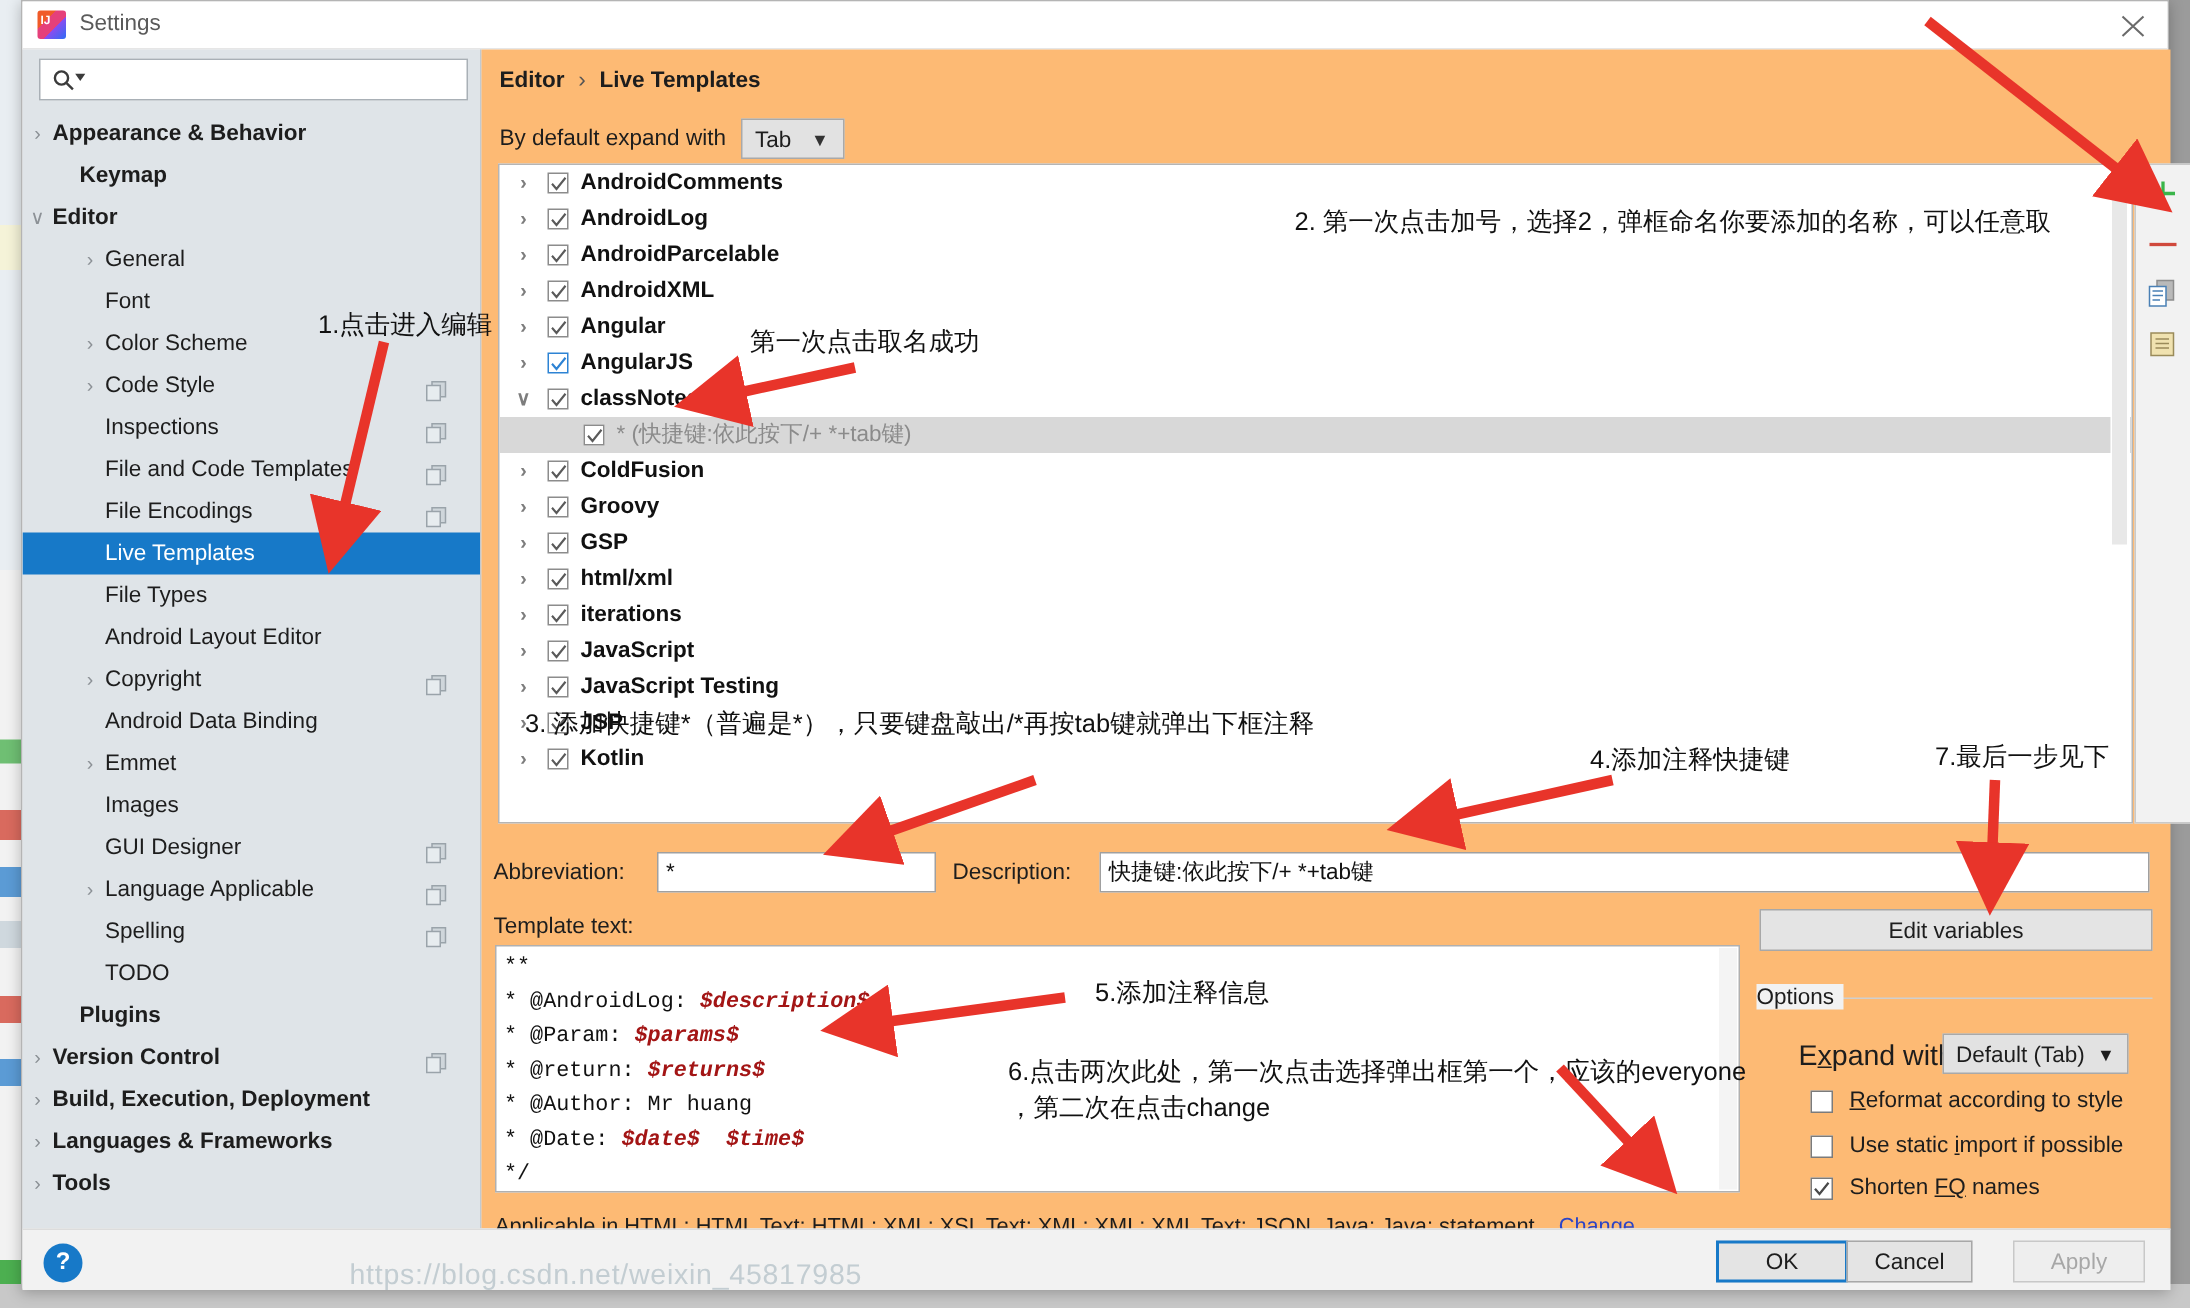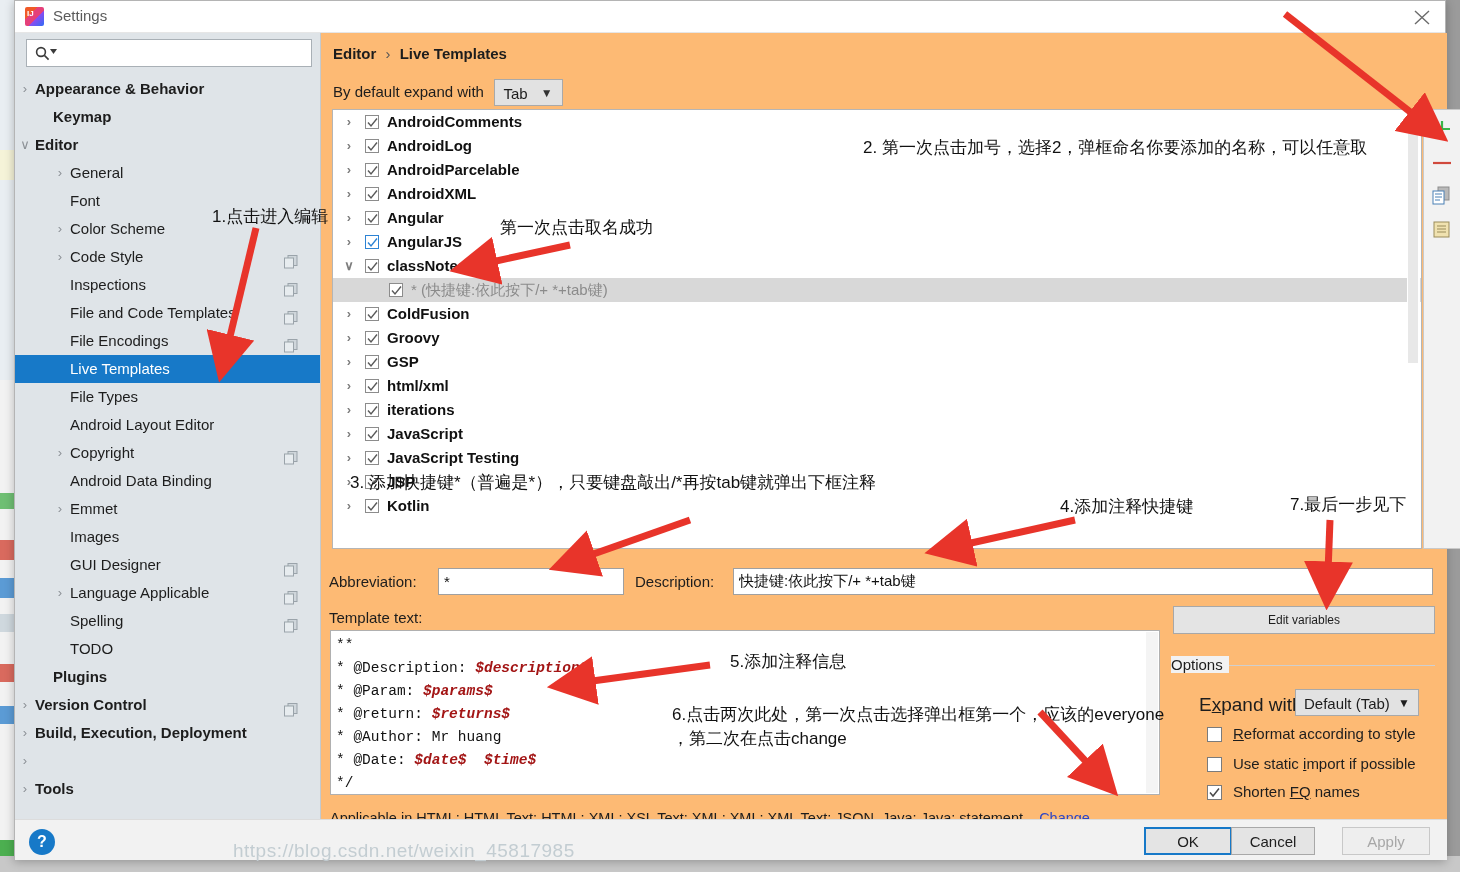--- a/index.html
+++ b/index.html
@@ -190,7 +190,7 @@
   
   .edit-vars-btn {
     position:absolute; left:852px; top:573px; width:262px; height:28px;
-    background:#e4e4e4; border:1px solid #a8a8a8; font-size:12px; color:#1d1d1d;
+    background:#e4e4e4; border:1px solid #a8a8a8; font-size:15px; color:#1d1d1d;
     cursor:pointer; font-family:"Liberation Sans", sans-serif;
   }
   .options-legend {

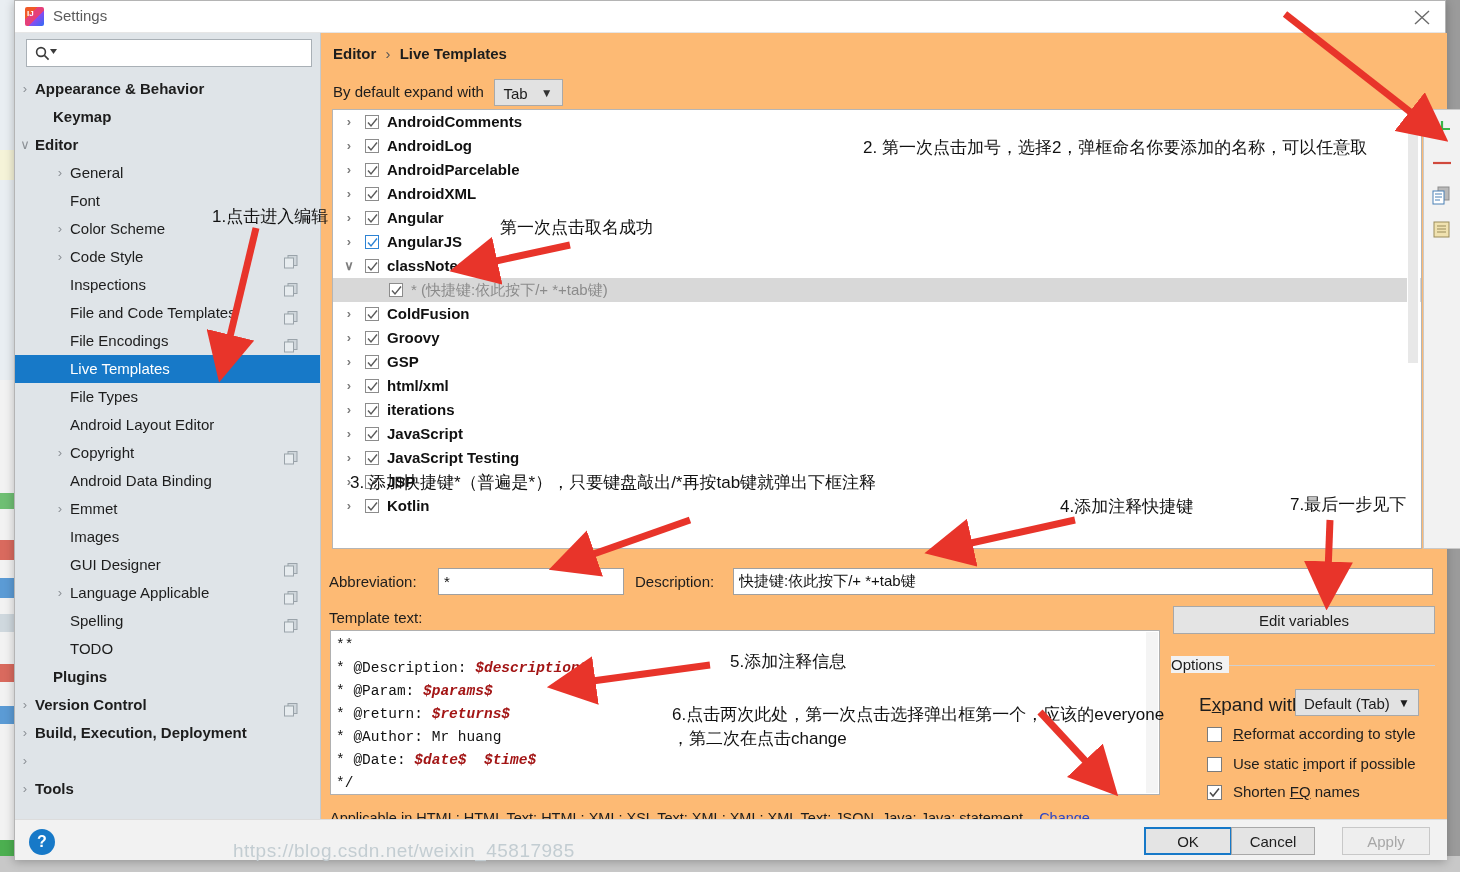--- a/index.html
+++ b/index.html
@@ -645,7 +645,7 @@
       <div class="tpl-text">
         <div id="tpl-text-lines" style="padding-top:3px;">
             <div class="tpl-line"><span>**</span></div>
-            <div class="tpl-line"><span>* @Description: </span><span class="var">$description$</span></div>
+            <div class="tpl-line"><span>* @AndroidLog: </span><span class="var">$description$</span></div>
             <div class="tpl-line"><span>* @Param: </span><span class="var">$params$</span></div>
             <div class="tpl-line"><span>* @return: </span><span class="var">$returns$</span></div>
             <div class="tpl-line"><span>* @Author: Mr huang</span></div>

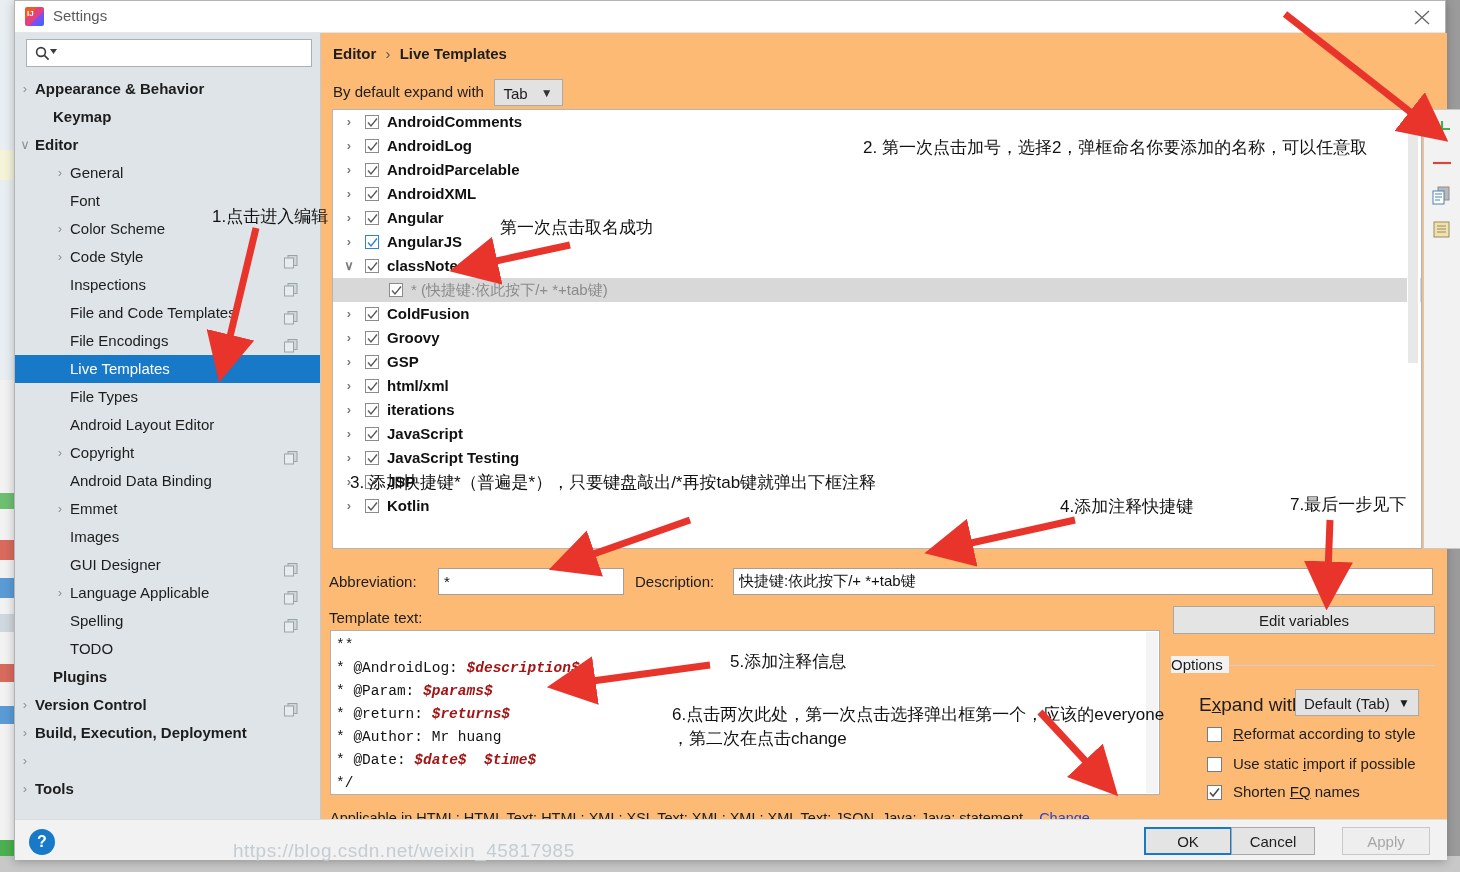--- a/index.html
+++ b/index.html
@@ -420,6 +420,7 @@
           </div>
           <div class="tree-row bold">
             <span class="arr" style="left: 2px;">›</span>
+            <span class="lbl" style="left: 20px;">Languages &amp; Frameworks</span>
           </div>
           <div class="tree-row bold">
             <span class="arr" style="left: 2px;">›</span>

